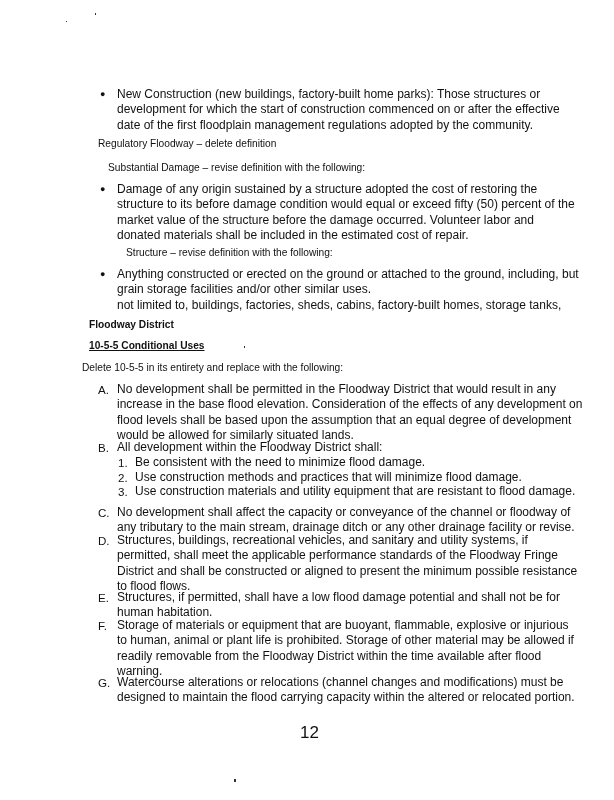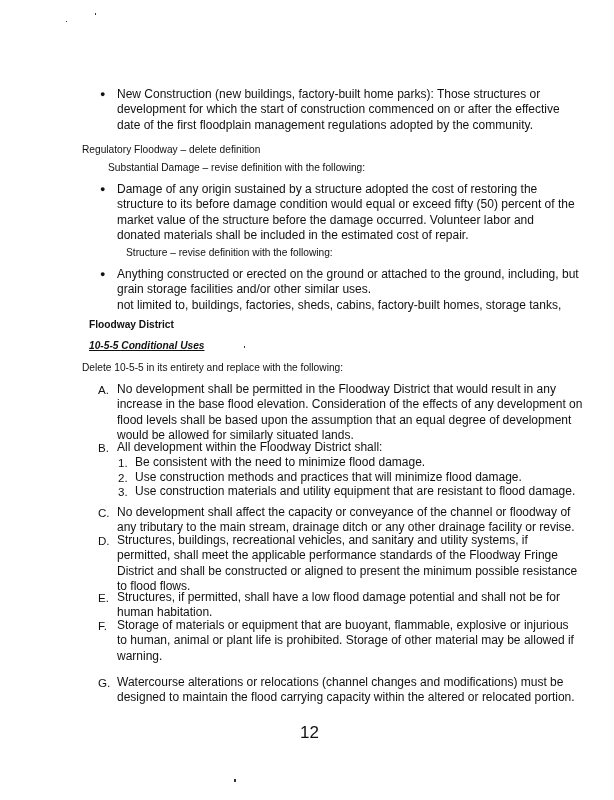--- a/index.html
+++ b/index.html
@@ -35,7 +35,7 @@
   <span class="line">date of the first floodplain management regulations adopted by the community.</span>
 </div>
 
-<div class="p" style="top:143px;">Regulatory Floodway – delete definition</div>
+<div class="p" style="top:137px;margin-left:16px;">Regulatory Floodway – delete definition</div>
 <div class="p" style="top:161px;margin-left:26px;">Substantial Damage – revise definition with the following:</div>
 
 <div class="bullet-item" style="top:182px;">

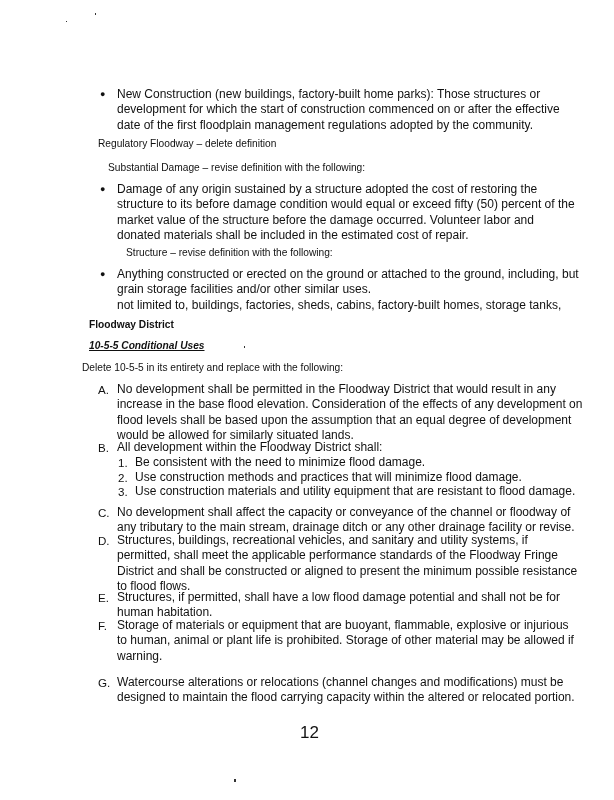--- a/index.html
+++ b/index.html
@@ -17,7 +17,7 @@
   .num-item { position: absolute; left: 135px; }
   .num-label { position: absolute; left: -17px; top: 0; font-size: 11.6px; line-height: 15.4px; }
   .bold { font-weight: bold; padding-left: 7px; }
-  .underline { text-decoration: underline; font-style: italic; }
+  .underline { text-decoration: underline; }
   .pagenum { position: absolute; left: 300px; top: 723px; font-size: 17px; }
 </style>
 </head>

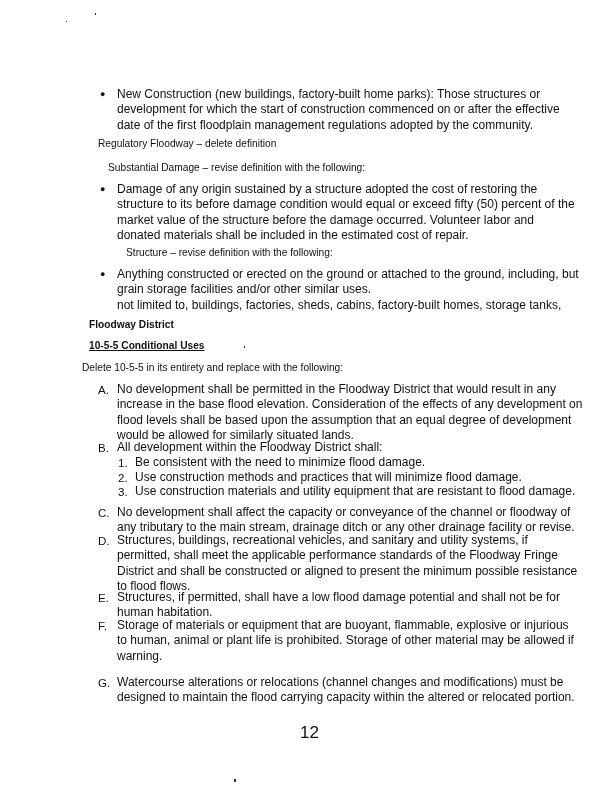--- a/index.html
+++ b/index.html
@@ -108,6 +108,7 @@
   <span class="list-letter">F.</span>
   <span class="line">Storage of materials or equipment that are buoyant, flammable, explosive or injurious</span>
   <span class="line">to human, animal or plant life is prohibited. Storage of other material may be allowed if</span>
+  <span class="line">readily removable from the Floodway District within the time available after flood</span>
   <span class="line">warning.</span>
 </div>
 

